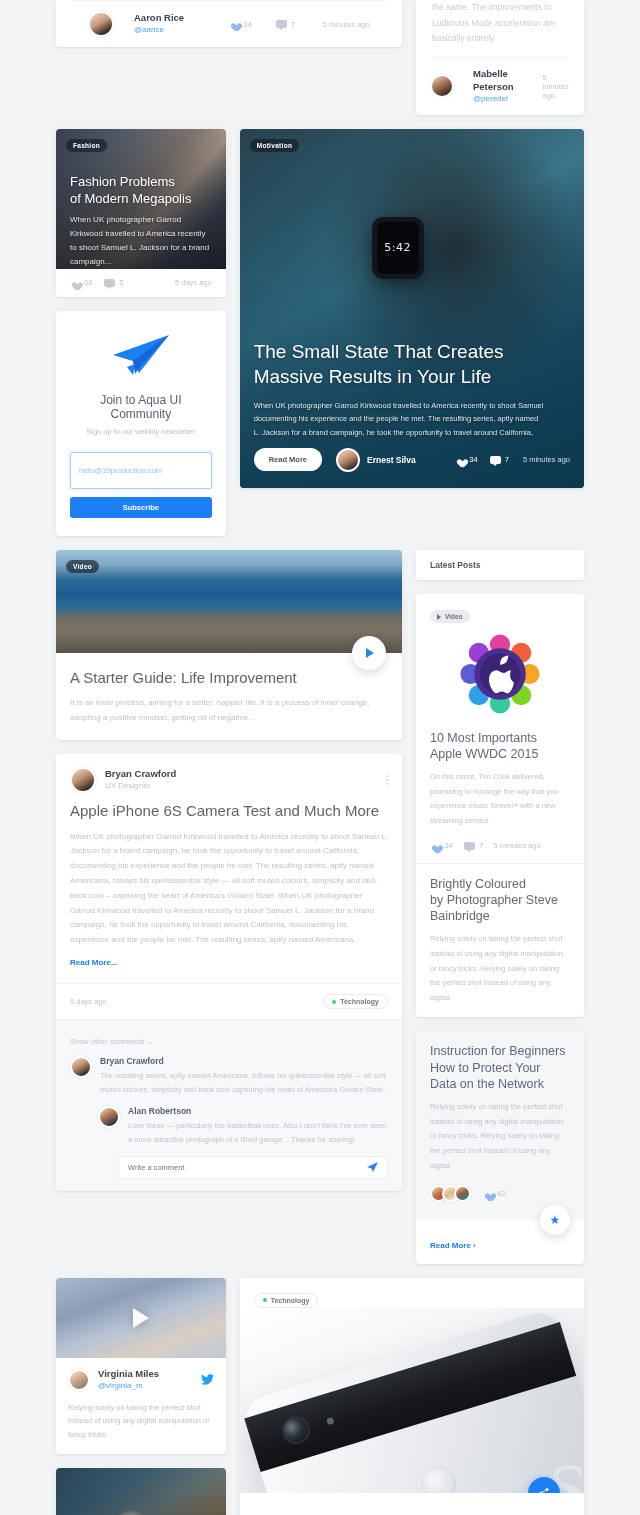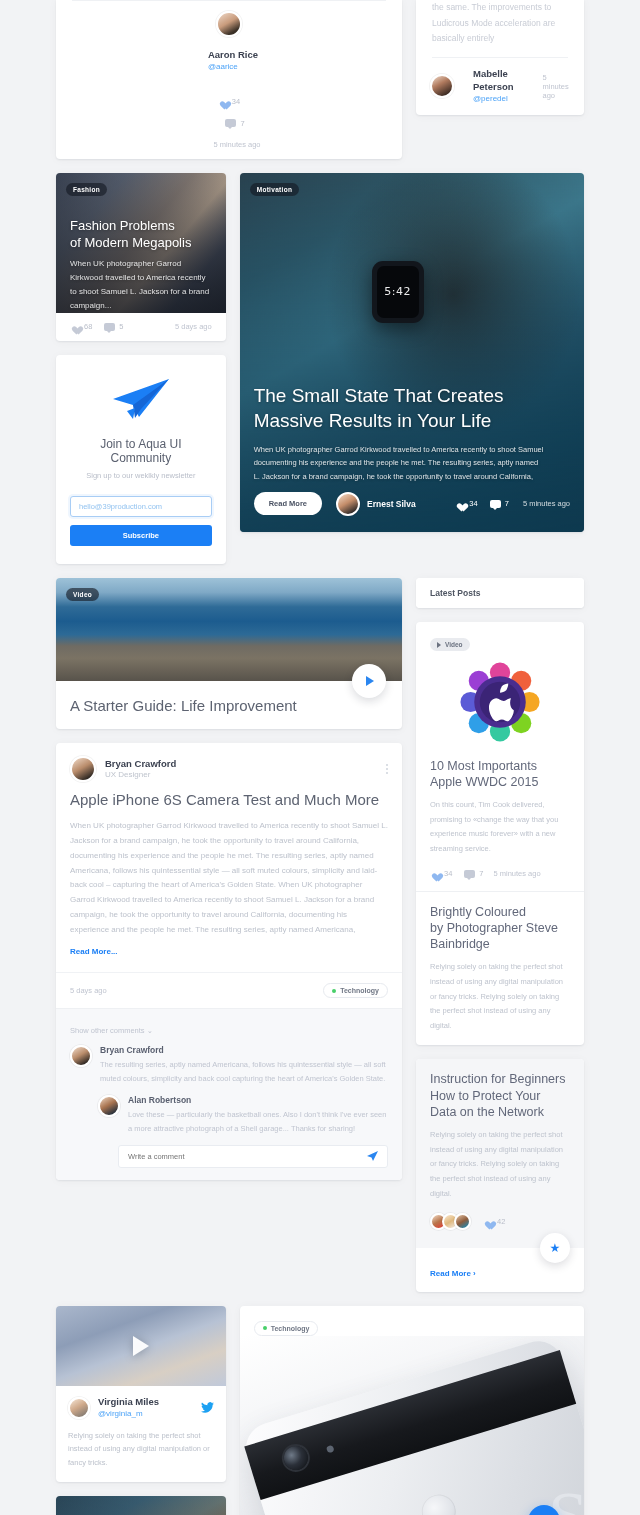--- a/index.html
+++ b/index.html
@@ -283,7 +283,7 @@
     <div class="top-left">
       <div class="card" style="border-top-left-radius:0;border-top-right-radius:0;">
         <div class="partial-sep"></div>
-        <div class="card-foot" style="padding:10px 32px;flex-direction:column;">
+        <div class="card-foot" style="padding:10px 32px;">
           <div class="avatar" style="width:26px;height:26px;background:linear-gradient(150deg,#f0d9c8,#c89b7c 45%,#3a3026 80%);"></div>
           <div style="margin-left:8px;">
             <div class="uname">Aaron Rice</div>

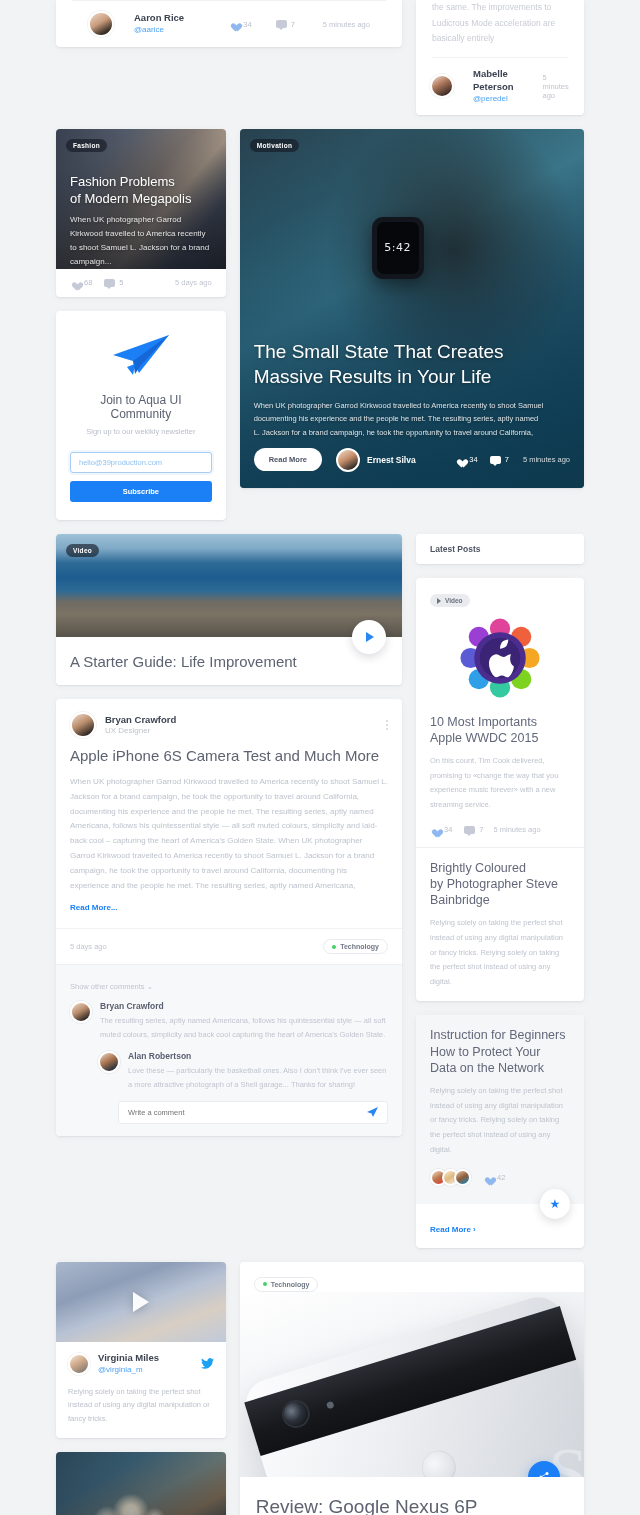--- a/index.html
+++ b/index.html
@@ -134,7 +134,7 @@
   .nl-title { font-size: 12px; color: #5b6170; font-weight: 300; }
   .nl-sub { font-size: 7.5px; color: #b9bec9; margin-top: 6px; }
   .nl-input {
-    display:block; width: 100%; margin-top: 16px; height: 21px;
+    display:block; width: 100%; margin-top: 16px; height: 37px;
     border: 1px solid #a8cdf5; border-radius: 3px; padding: 0 8px;
     font-size: 7.5px; color: #93c3f0; font-family: inherit; outline:none;
     box-shadow: 0 0 0 2px rgba(120,180,250,.12);

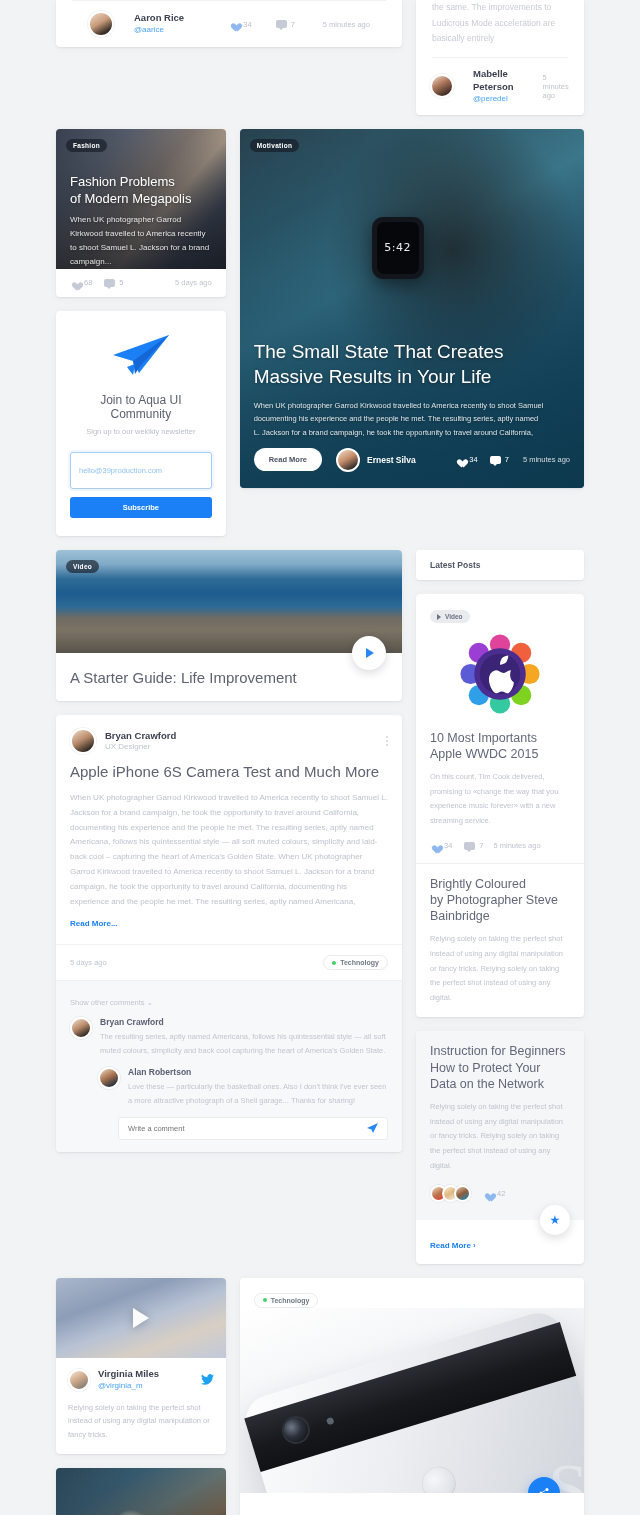--- a/index.html
+++ b/index.html
@@ -414,6 +414,7 @@
         </div>
         <div class="article-body">
           <div class="h-title">A Starter Guide: Life Improvement</div>
+          <div class="p-body">It is an inner process, aiming for a better, happier life. It is a process of inner change, adopting a positive mindset, getting rid of negative...</div>
         </div>
       </div>
 

